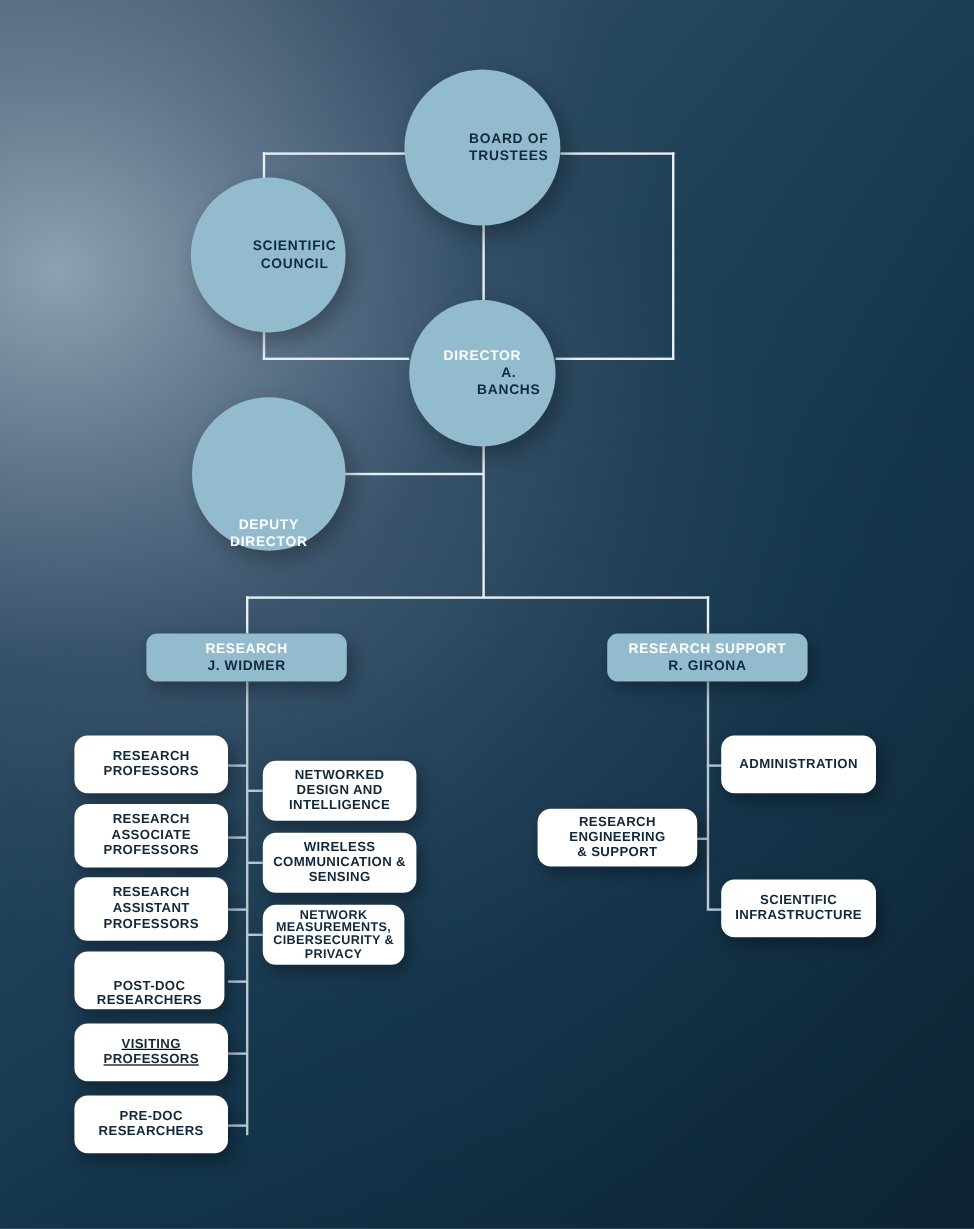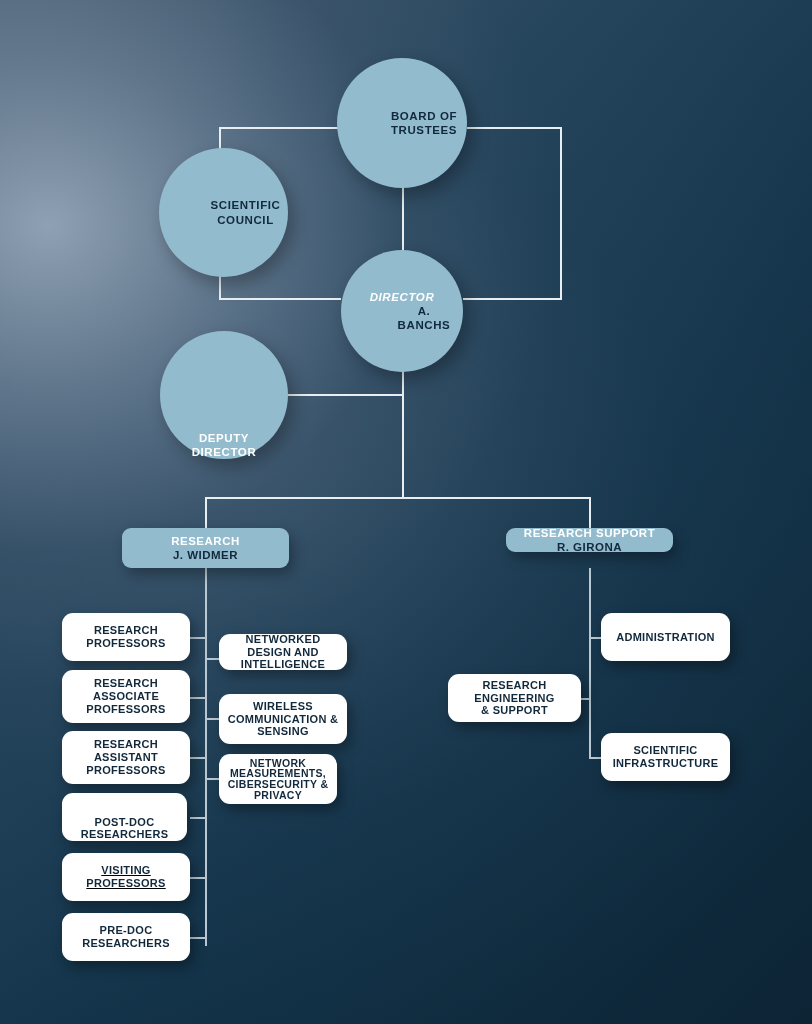--- a/index.html
+++ b/index.html
@@ -54,7 +54,7 @@
     padding: 0 8px;
   }
   .ctext.dark  { color: #12293c; }
-  .ctext .w    { color: #ffffff; display: block; font-style: italic; }
+  .ctext .w    { color: #ffffff; display: block; }
   .ctext .d    { color: #12293c; display: block; padding-left: 44px; }
   .ctext.white { color: #ffffff; }
 

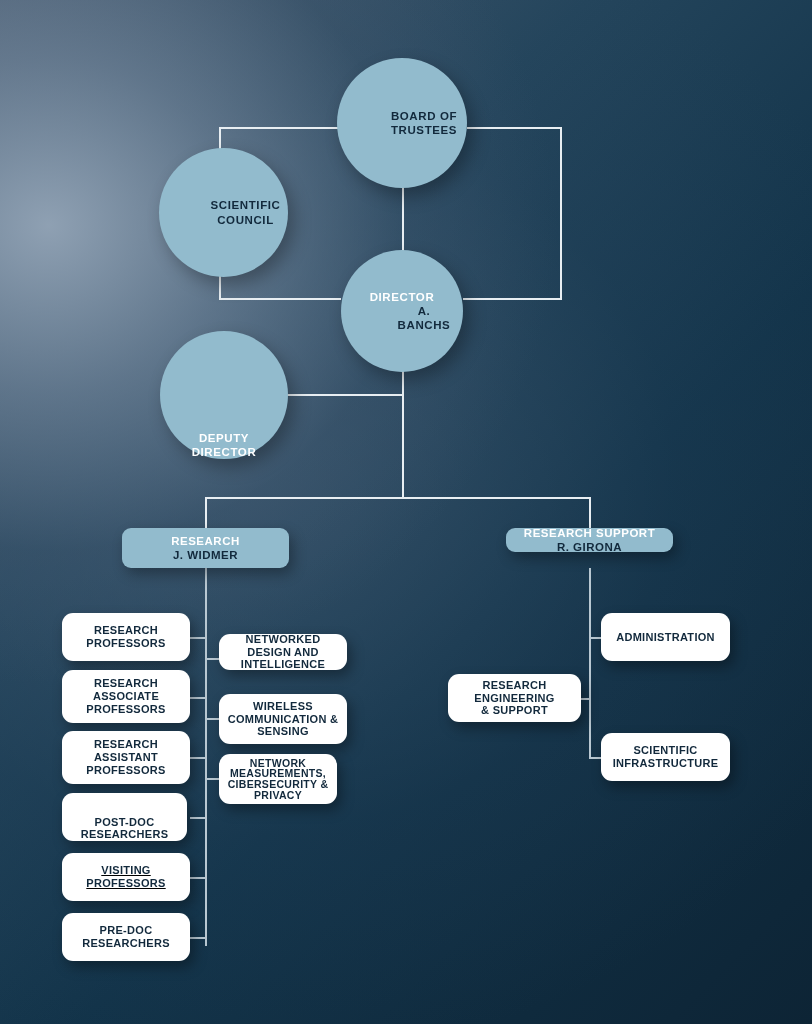--- a/index.html
+++ b/index.html
@@ -178,7 +178,7 @@
     </div>
   </div>
 
-  <div class="bar" style="left:506px; top:528px; width:167px; height:24px;">
+  <div class="bar" style="left:506px; top:528px; width:167px; height:40px;">
     <div class="btext">
       <span class="w">RESEARCH SUPPORT</span>
       <span class="d">R. GIRONA</span>

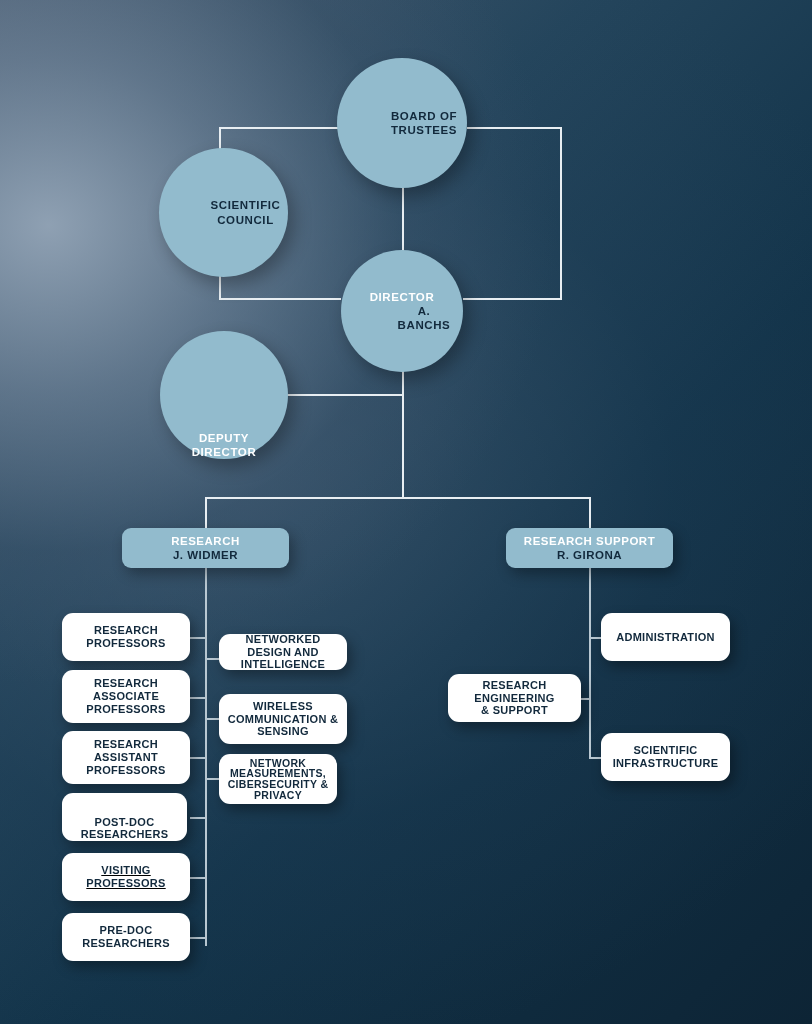--- a/index.html
+++ b/index.html
@@ -229,7 +229,7 @@
     </div>
   </div>
 
-  <div class="wbox" style="left:219px; top:634px; width:128px; height:36px;">
+  <div class="wbox" style="left:219px; top:634px; width:128px; height:50px;">
     <div class="wtext">
       <span>NETWORKED</span><br>
       <span>DESIGN AND</span><br>

